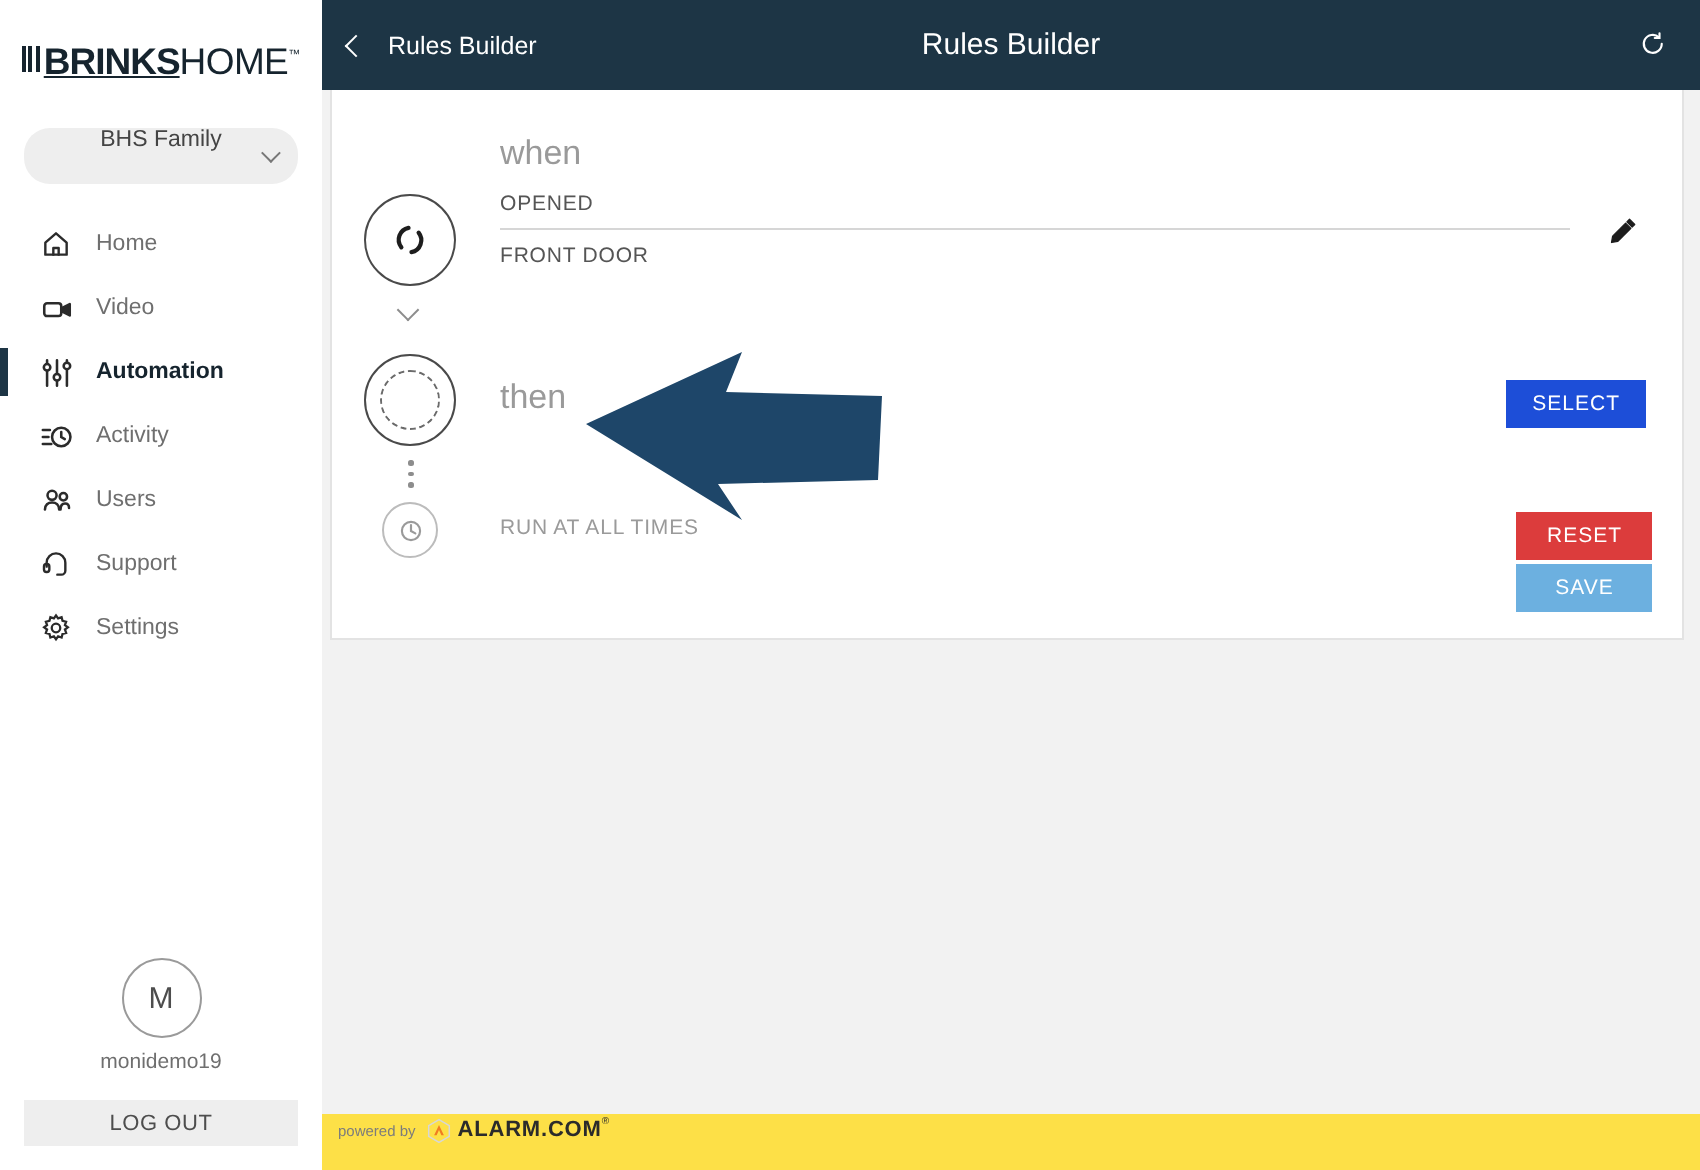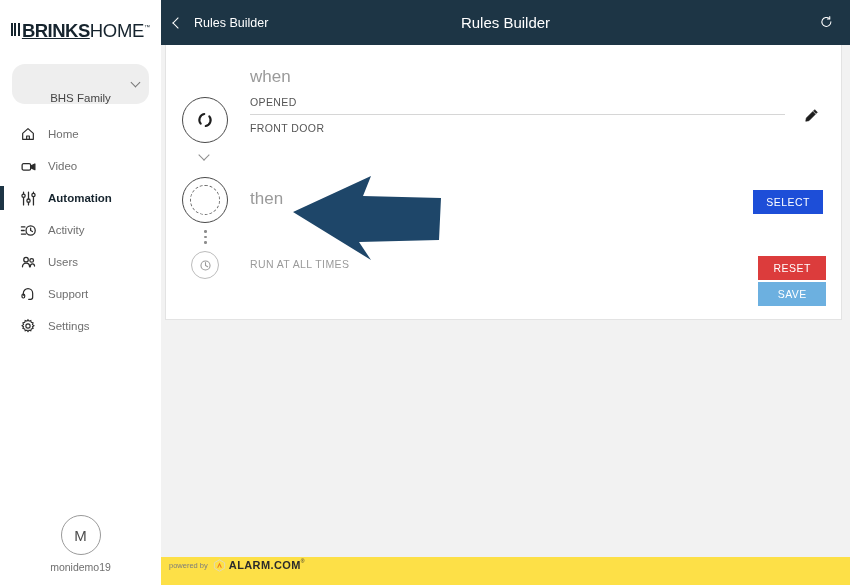--- a/index.html
+++ b/index.html
@@ -43,10 +43,10 @@
 
   .family-select {
     margin: 8px 12px 0 12px;
-    height: 40px;
+    height: 28px;
     background: #eeeeee;
     border-radius: 13px;
-    display: flex; align-items: flex-end; justify-content: center;
+    display: flex; align-items: flex-start; justify-content: center;
     position: relative;
     cursor: pointer;
   }

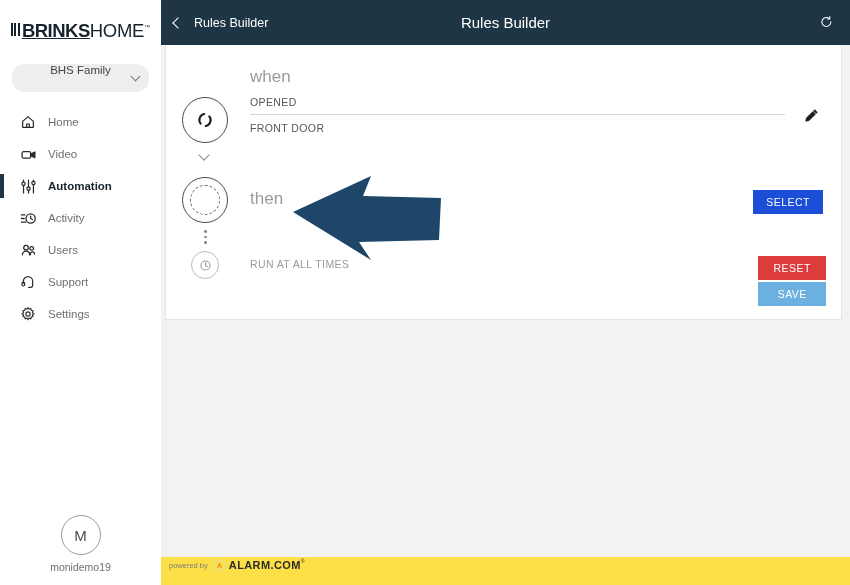--- a/index.html
+++ b/index.html
@@ -385,6 +385,7 @@
     <div class="user-block">
       <div class="avatar">M</div>
       <div class="username">monidemo19</div>
+      <div class="logout">LOG OUT</div>
     </div>
   </div>
 

